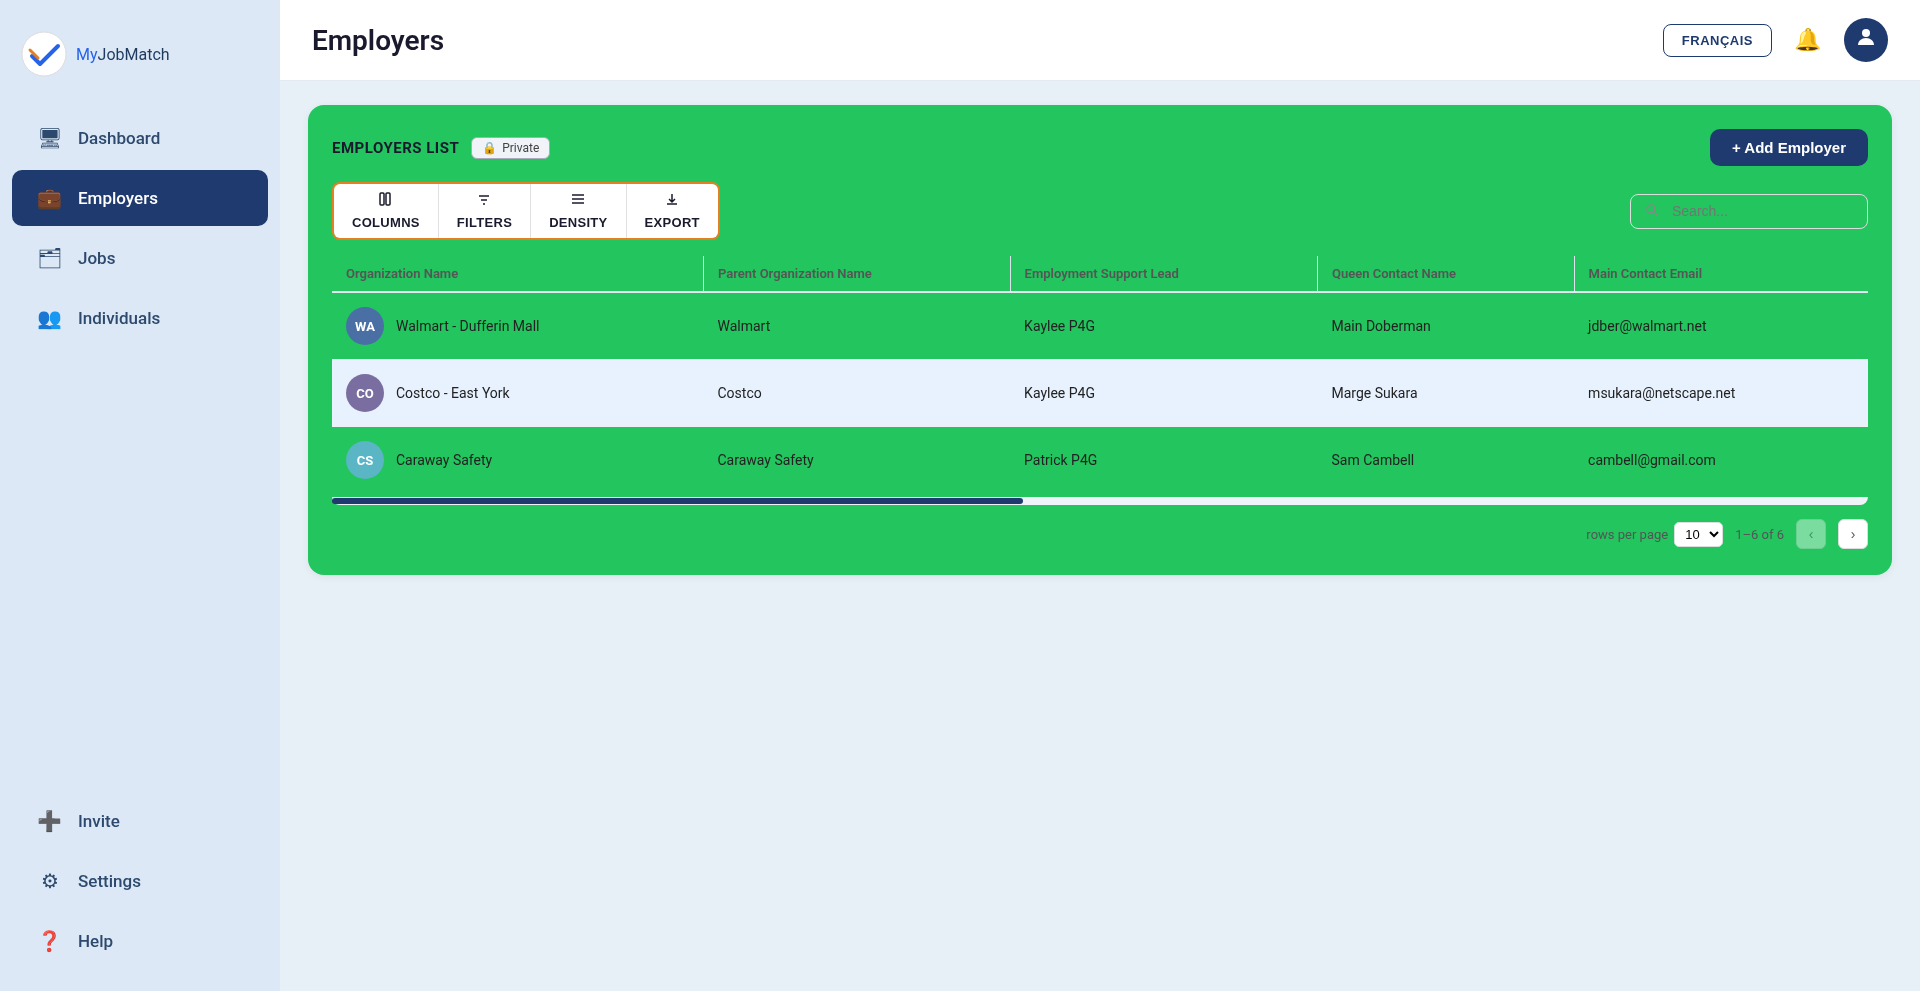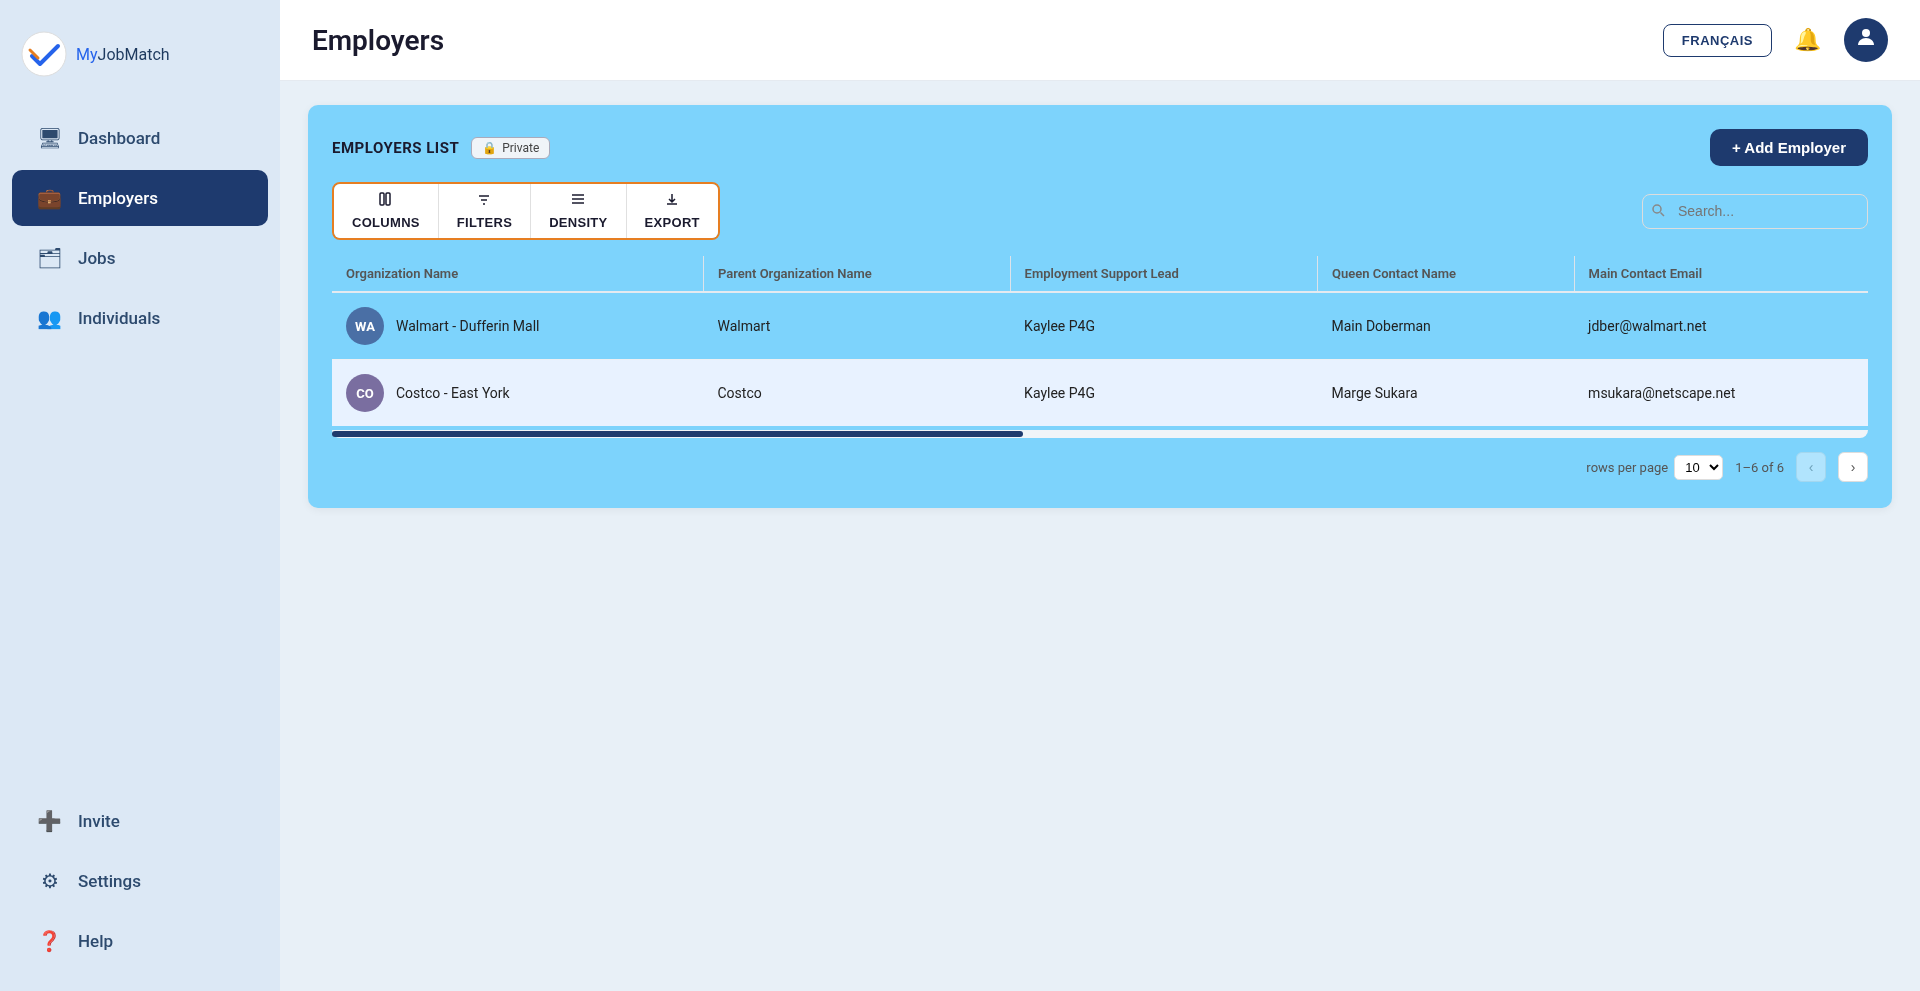--- a/index.html
+++ b/index.html
@@ -129,8 +129,8 @@
       overflow: auto;
     }
     .card {
-      background: #7dd3fc;
-      border-radius: 10px;
+      background: #22c55e;
+      border-radius: 16px;
       padding: 24px;
       box-shadow: 0 2px 8px rgba(0,0,0,0.06);
     }

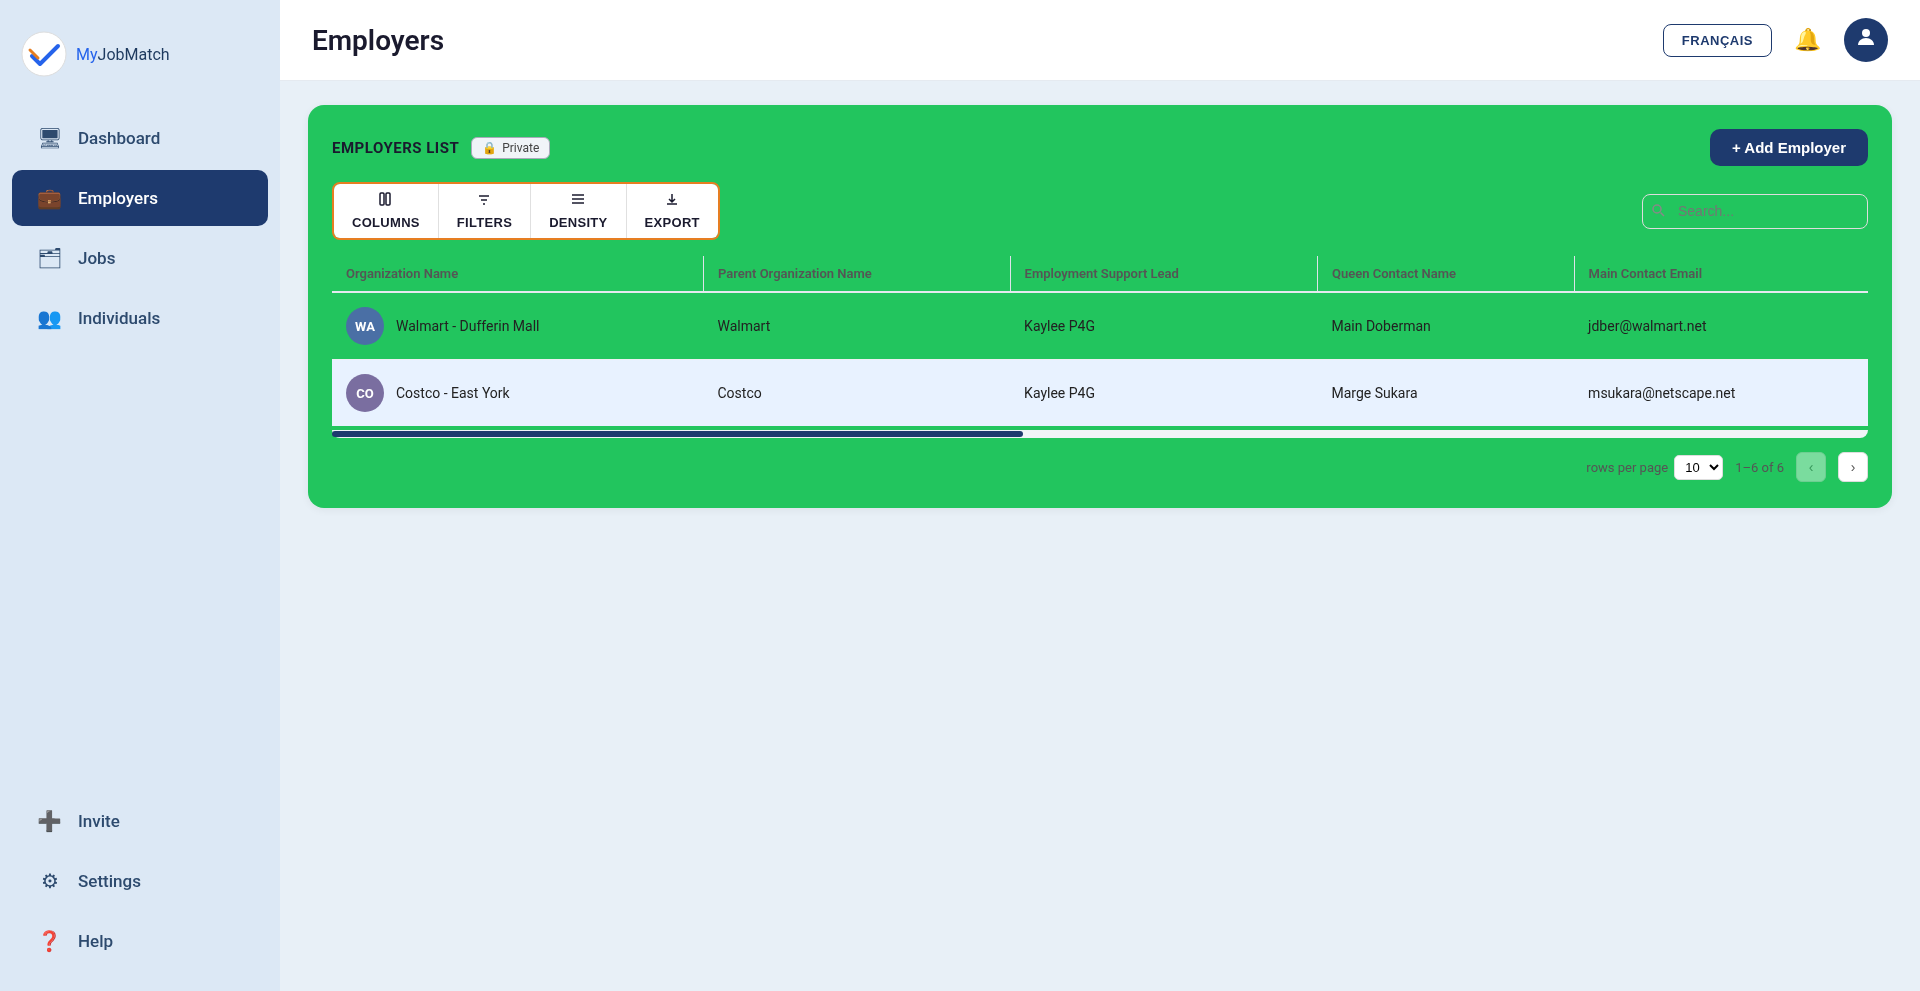--- a/index.html
+++ b/index.html
@@ -215,7 +215,7 @@
       display: flex;
       border: 1.5px solid #ddd;
       border-radius: 8px;
-      padding: 8px 8px;
+      padding: 8px 14px;
       gap: 13px;
       color: #888;
       font-size: 14px;

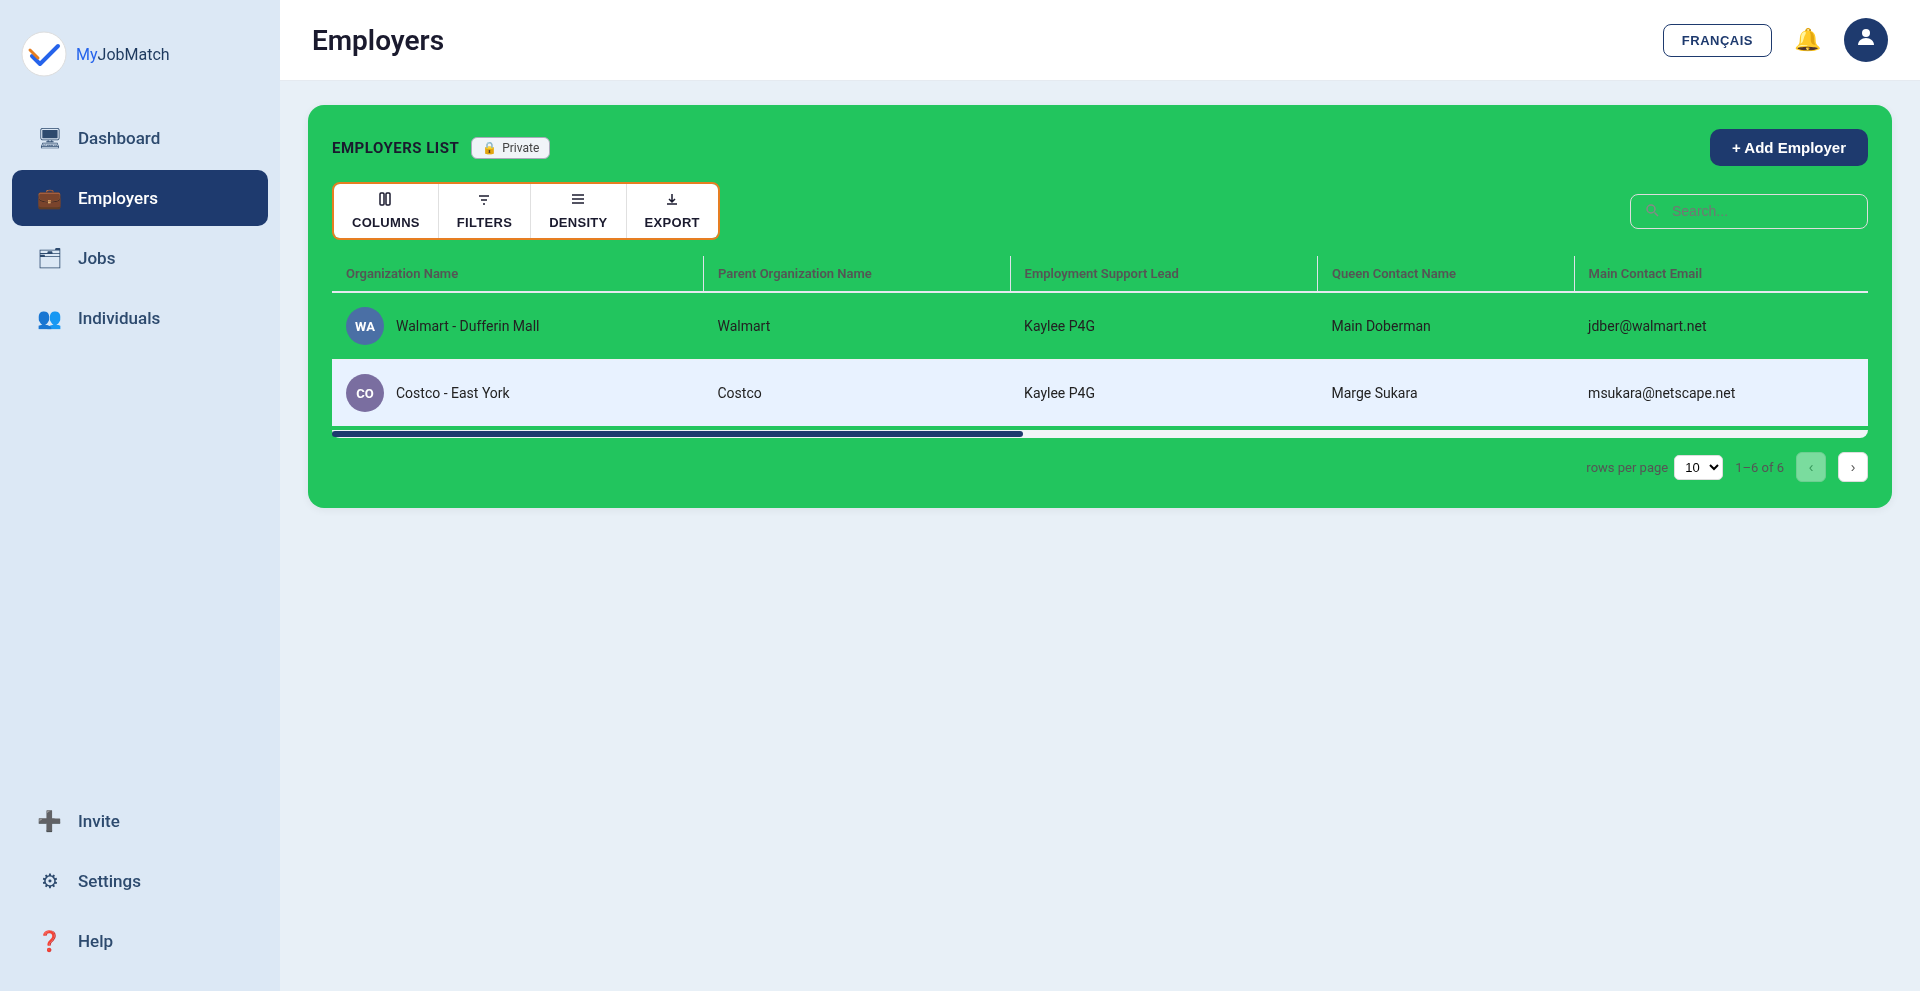--- a/index.html
+++ b/index.html
@@ -501,6 +501,18 @@
       <td>Marge Sukara</td>
       <td>msukara@netscape.net</td>
     </tr>
+            <tr>
+      <td>
+        <div class="org-cell">
+          <div class="org-avatar" style="background:#5ab5c4">CS</div>
+          <span>Caraway Safety</span>
+        </div>
+      </td>
+      <td>Caraway Safety</td>
+      <td>Patrick P4G</td>
+      <td>Sam Cambell</td>
+      <td>cambell@gmail.com</td>
+    </tr>
           </tbody>
       </table>
 

